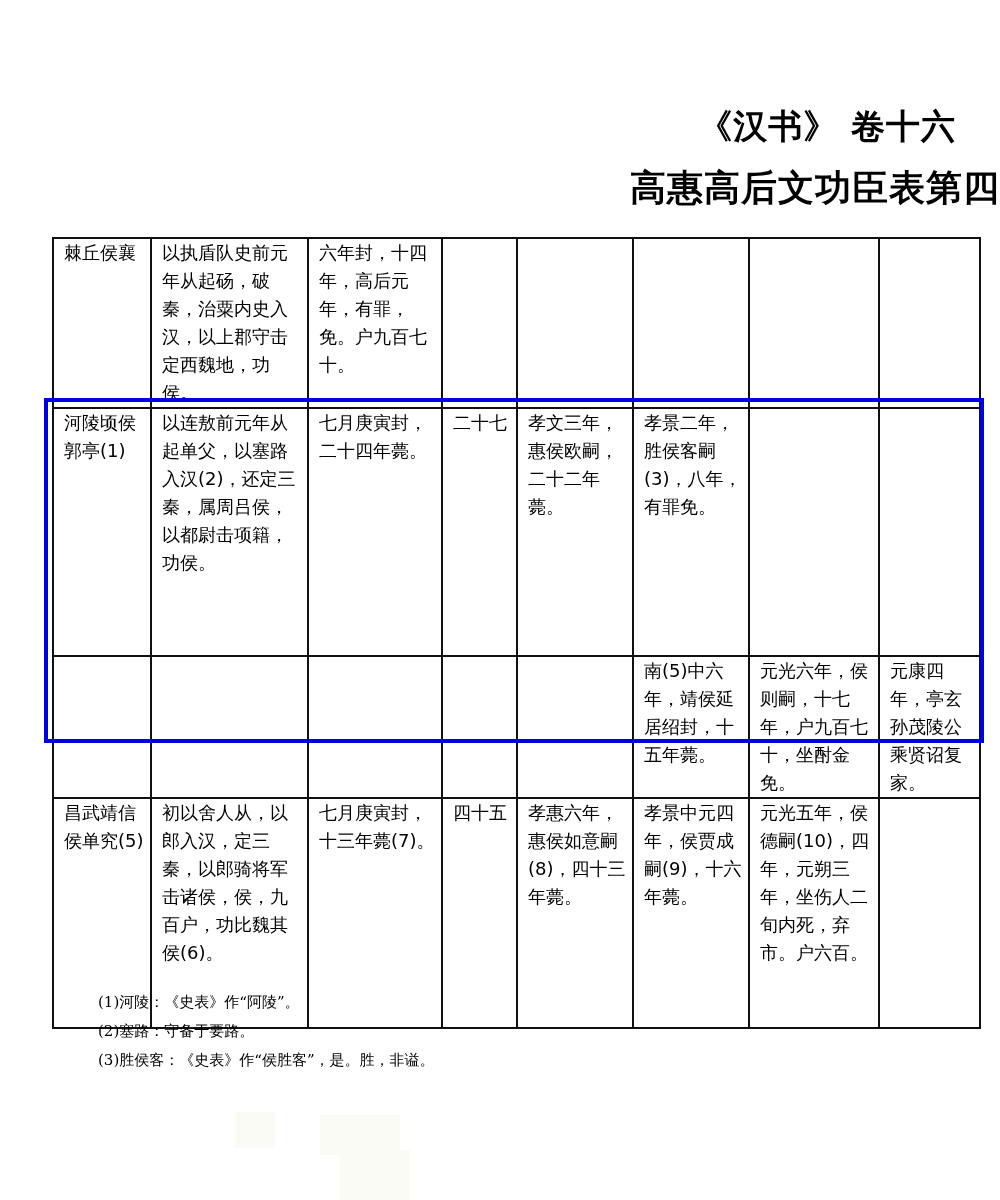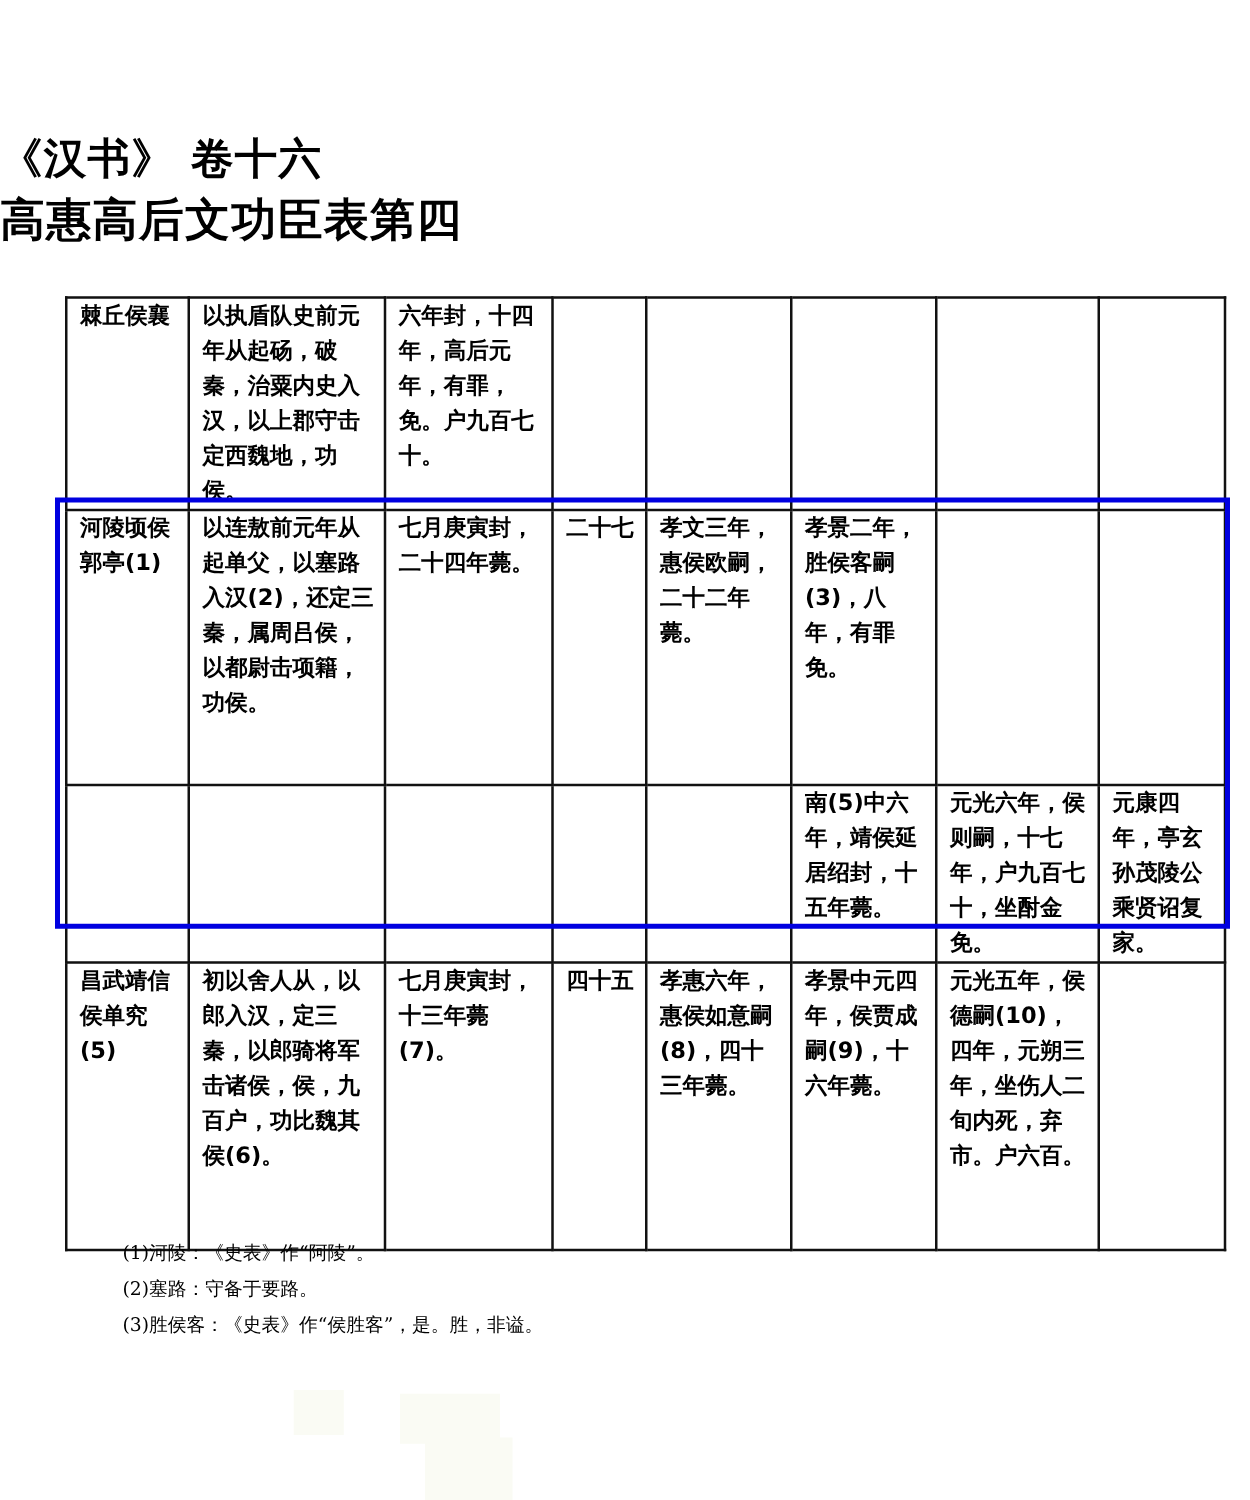--- a/index.html
+++ b/index.html
@@ -4,7 +4,7 @@
 <style>
   html, body { margin:0; padding:0; background:#ffffff; }
   body { width:1000px; height:1200px; position:relative; overflow:hidden; font-family:"DejaVu Sans", sans-serif; color:#000; }
-  .title { position:absolute; left:0; width:920px; text-align:left; font-weight:bold; font-family:"DejaVu Sans", sans-serif; }
+  .title { position:absolute; left:0; width:920px; text-align:right; font-weight:bold; font-family:"DejaVu Sans", sans-serif;padding-left:36px; }
   .title.l1 { top:104px; font-size:34px; letter-spacing:1px; }
   .title.l2 { top:152px; font-size:36px; letter-spacing:1px; }
   table.main { position:absolute; left:52px; top:237px; border-collapse:collapse; table-layout:fixed; }

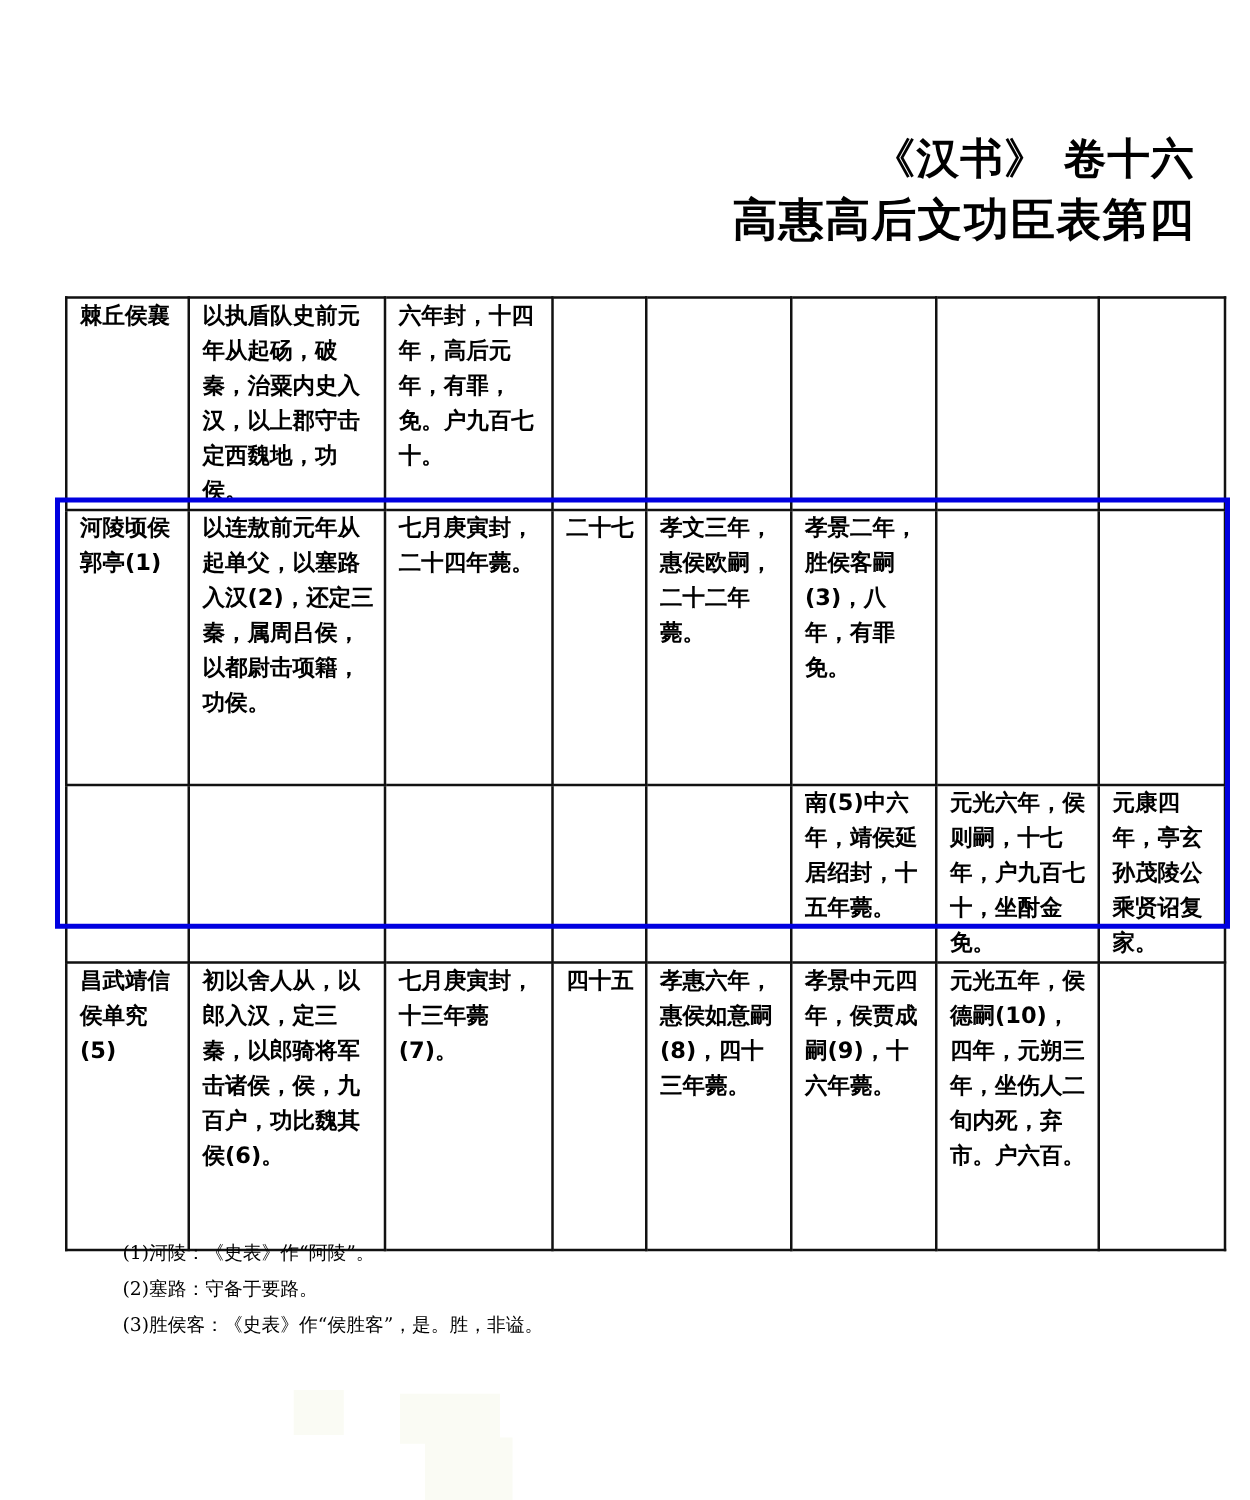--- a/index.html
+++ b/index.html
@@ -6,7 +6,7 @@
   body { width:1000px; height:1200px; position:relative; overflow:hidden; font-family:"DejaVu Sans", sans-serif; color:#000; }
   .title { position:absolute; left:0; width:920px; text-align:right; font-weight:bold; font-family:"DejaVu Sans", sans-serif;padding-left:36px; }
   .title.l1 { top:104px; font-size:34px; letter-spacing:1px; }
-  .title.l2 { top:152px; font-size:36px; letter-spacing:1px; }
+  .title.l2 { top:164px; font-size:36px; letter-spacing:1px;margin-left:44px; }
   table.main { position:absolute; left:52px; top:237px; border-collapse:collapse; table-layout:fixed; }
   table.main td { border:2px solid #111; vertical-align:top; padding:0 6px 0 10px; font-size:18px; line-height:28px; font-weight:bold; font-family:"DejaVu Sans", sans-serif; overflow:hidden; word-break:break-all; }
   .hl { position:absolute; left:44px; top:398px; width:932px; height:337px; border:4px solid #0000e0; pointer-events:none; }

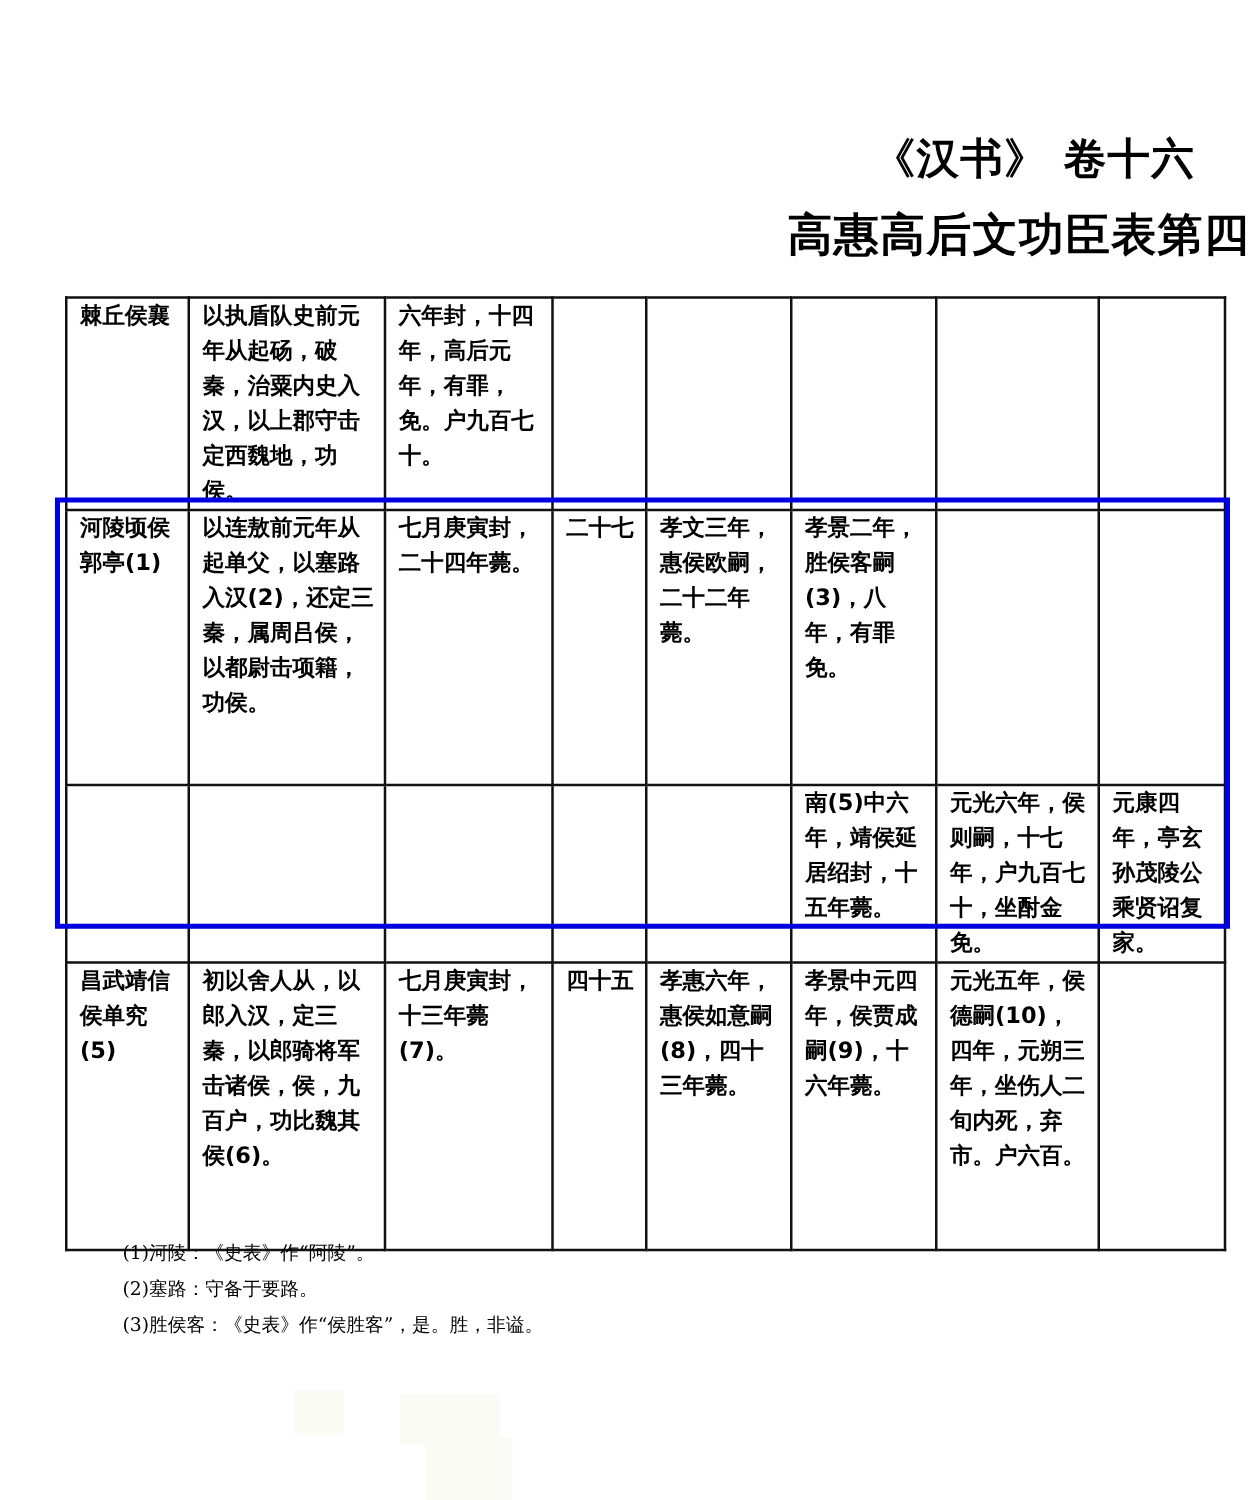--- a/index.html
+++ b/index.html
@@ -8,7 +8,7 @@
   .title.l1 { top:104px; font-size:34px; letter-spacing:1px; }
   .title.l2 { top:164px; font-size:36px; letter-spacing:1px;margin-left:44px; }
   table.main { position:absolute; left:52px; top:237px; border-collapse:collapse; table-layout:fixed; }
-  table.main td { border:2px solid #111; vertical-align:top; padding:0 6px 0 10px; font-size:18px; line-height:28px; font-weight:bold; font-family:"DejaVu Sans", sans-serif; overflow:hidden; word-break:break-all; }
+  table.main td { border:2px solid #111; vertical-align:top; padding:0 6px 0 10px; font-size:18px; line-height:28px; font-weight:normal; font-family:"DejaVu Sans", sans-serif; overflow:hidden; word-break:break-all; }
   .hl { position:absolute; left:44px; top:398px; width:932px; height:337px; border:4px solid #0000e0; pointer-events:none; }
   .notes { position:absolute; left:98px; top:988px; font-family:"DejaVu Serif", serif; font-size:15px; line-height:29px; }
   .notes div { white-space:nowrap; }

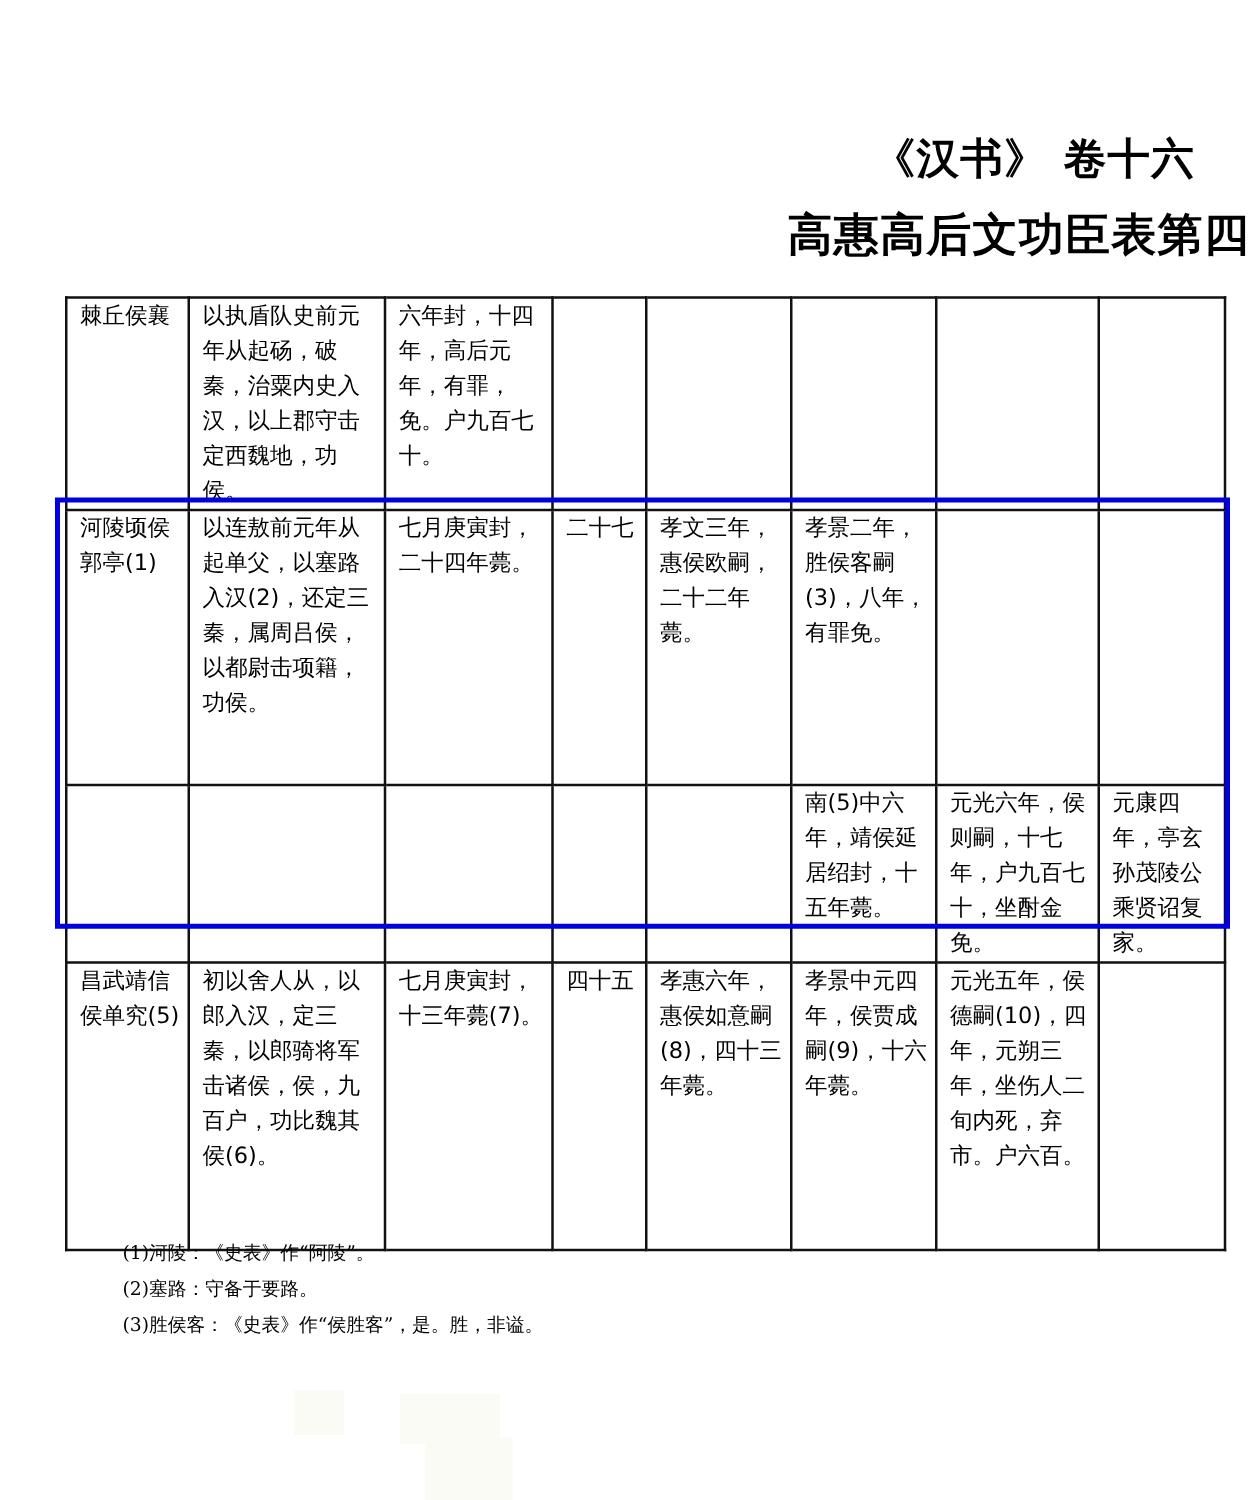--- a/index.html
+++ b/index.html
@@ -42,7 +42,7 @@
     <td></td>
     <td></td>
   </tr>
-  <tr style="height:220px">
+  <tr style="height:248px">
     <td>河陵顷侯郭亭(1)</td>
     <td>以连敖前元年从起单父，以塞路入汉(2)，还定三秦，属周吕侯，以都尉击项籍，功侯。</td>
     <td>七月庚寅封，二十四年薨。</td>

